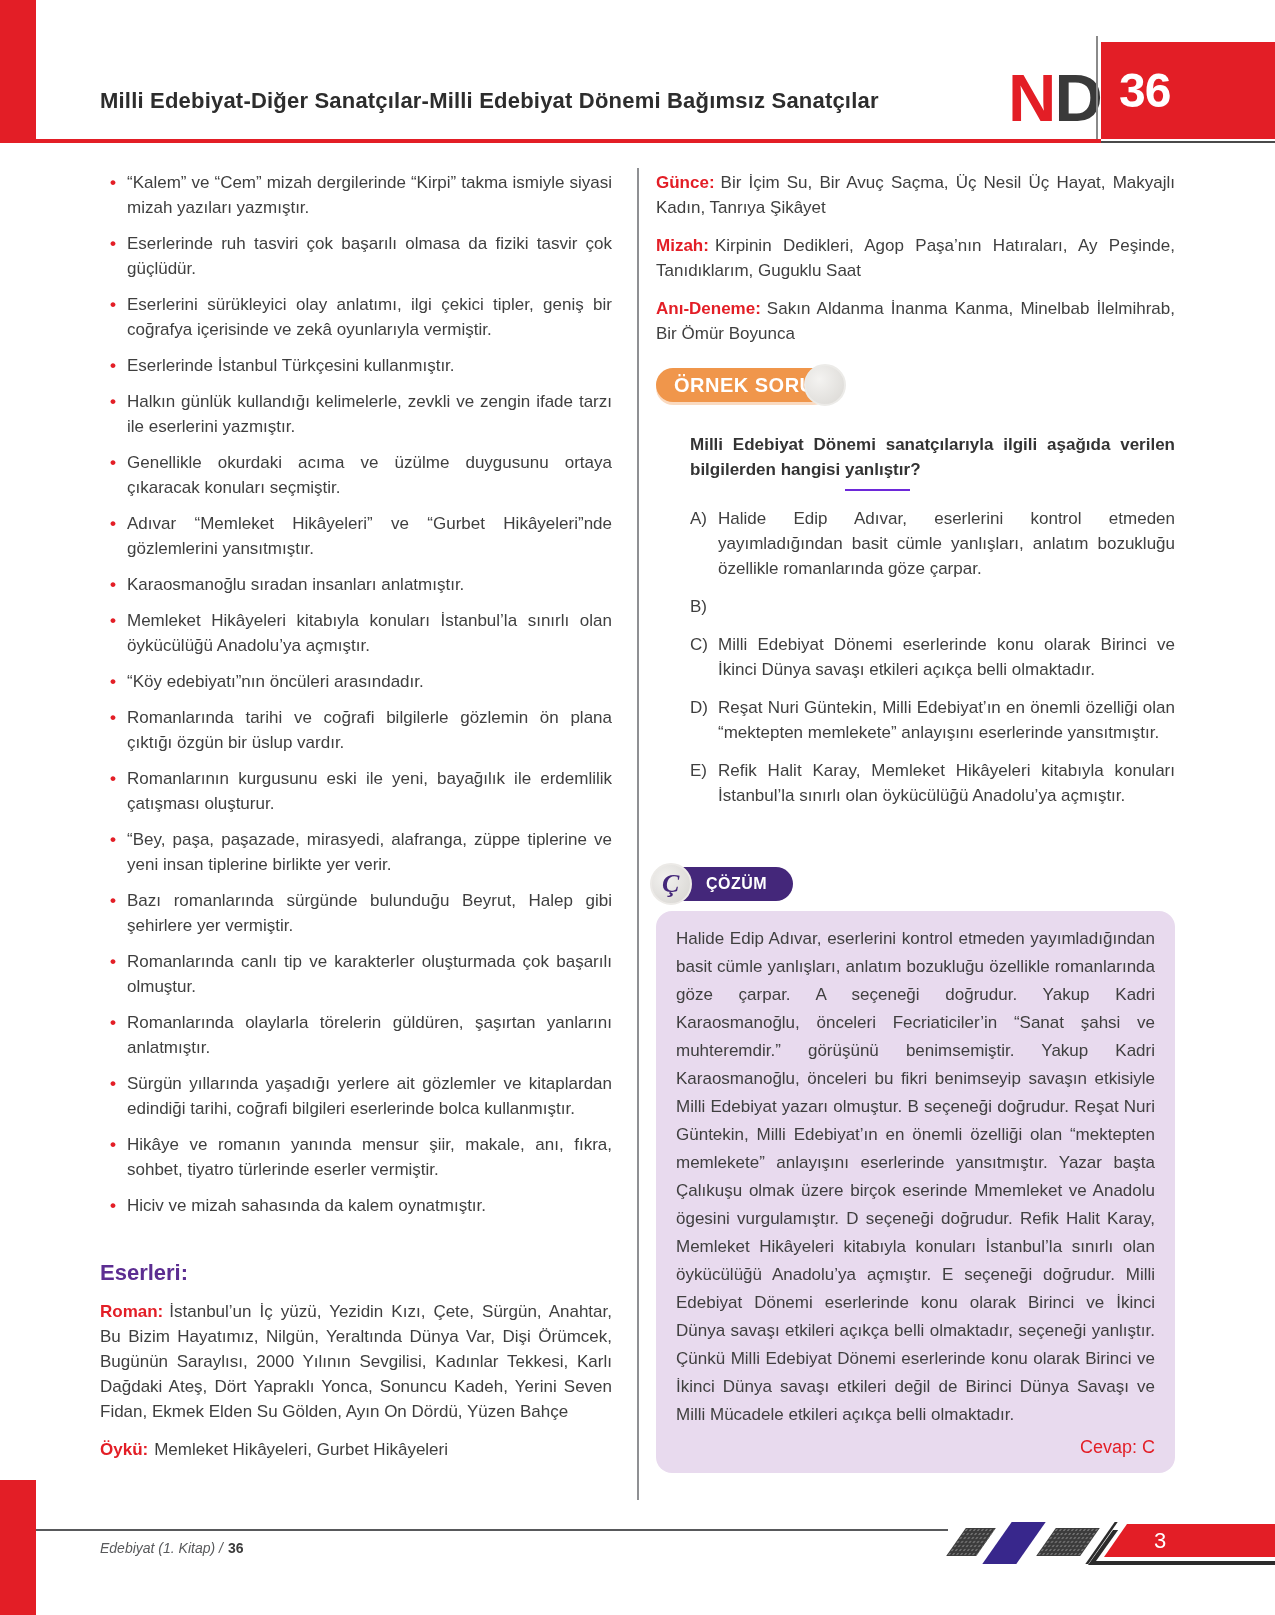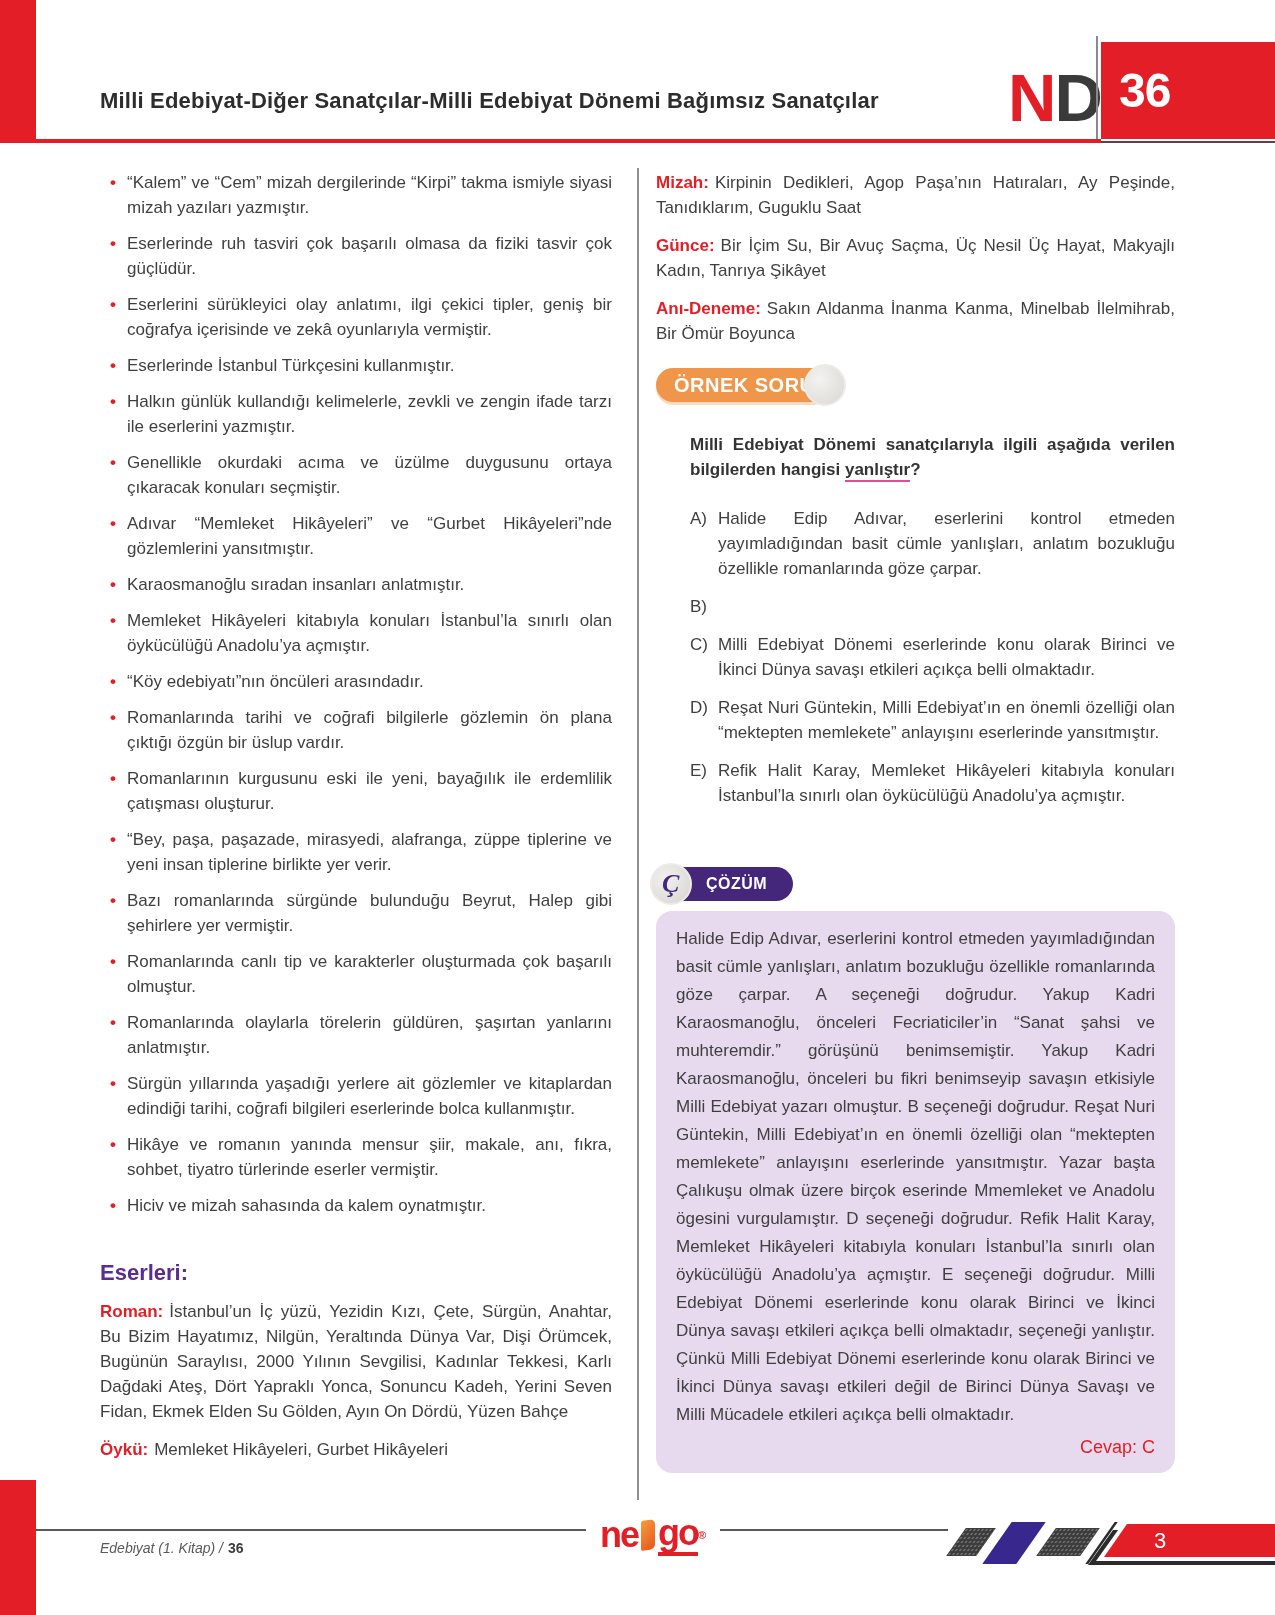--- a/index.html
+++ b/index.html
@@ -191,8 +191,8 @@
   </div>
 
   <div class="col-right">
+    <p class="labeled"><b class="lab">Günce:</b><span>Bir İçim Su, Bir Avuç Saçma, Üç Nesil Üç Hayat, Makyajlı Kadın, Tanrıya Şikâyet</span></p>
     <p class="labeled"><b class="lab">Mizah:</b><span>Kirpinin Dedikleri, Agop Paşa’nın Hatıraları, Ay Peşinde, Tanıdıklarım, Guguklu Saat</span></p>
-    <p class="labeled"><b class="lab">Günce:</b><span>Bir İçim Su, Bir Avuç Saçma, Üç Nesil Üç Hayat, Makyajlı Kadın, Tanrıya Şikâyet</span></p>
     <p class="labeled"><b class="lab">Anı-Deneme:</b><span>Sakın Aldanma İnanma Kanma, Minelbab İlelmihrab, Bir Ömür Boyunca</span></p>
 
     <div class="badge-orange"><span>ÖRNEK SORU</span><span class="badge-circle"></span></div>

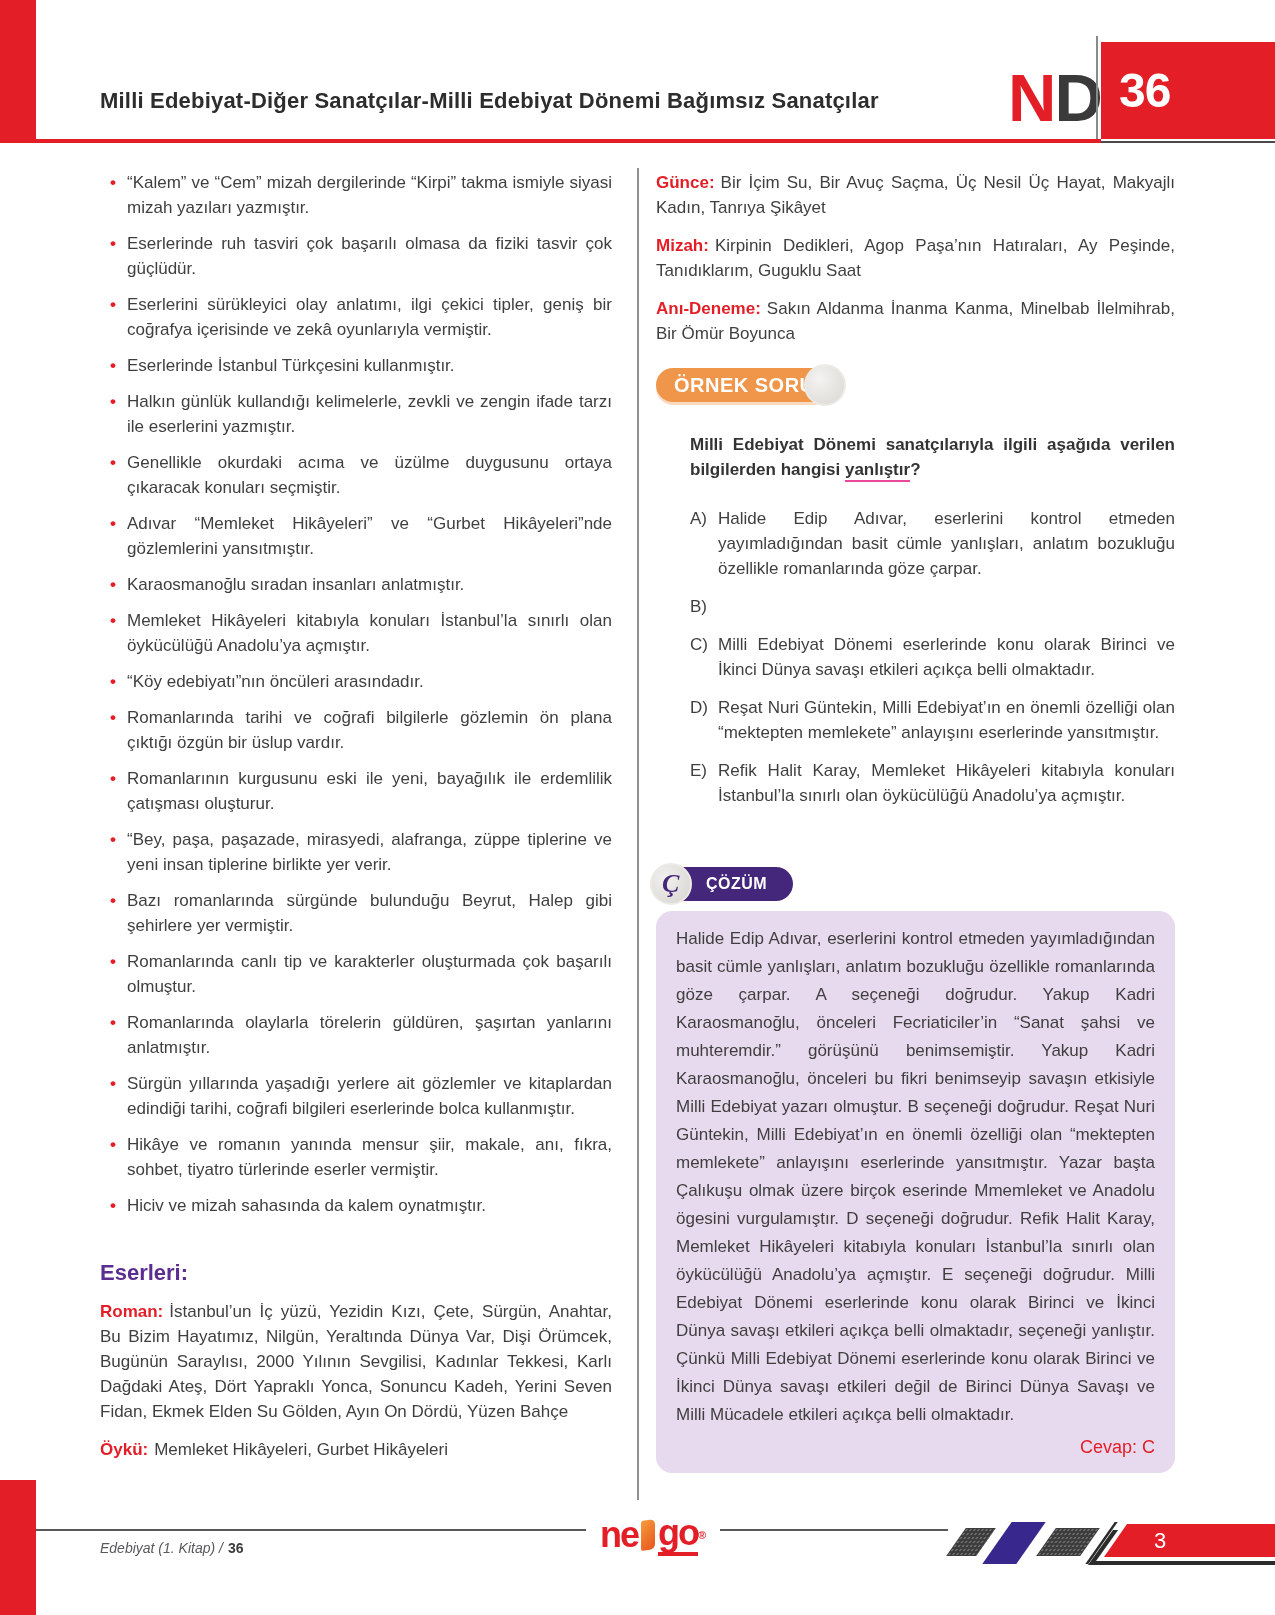--- a/index.html
+++ b/index.html
@@ -50,7 +50,7 @@
 
   
   .question{margin:30px 0 0 34px;font-weight:bold;text-align:justify;color:#333;}
-  .question .und{border-bottom:2px solid #ec4899;padding-bottom:1px;}
+  .question .und{border-bottom:2px solid #6d28d9;padding-bottom:10px;}
   .options{margin-top:24px;}
   .option{display:flex;margin-bottom:13px;}
   .option .letter{flex:0 0 28px;margin-left:34px;}

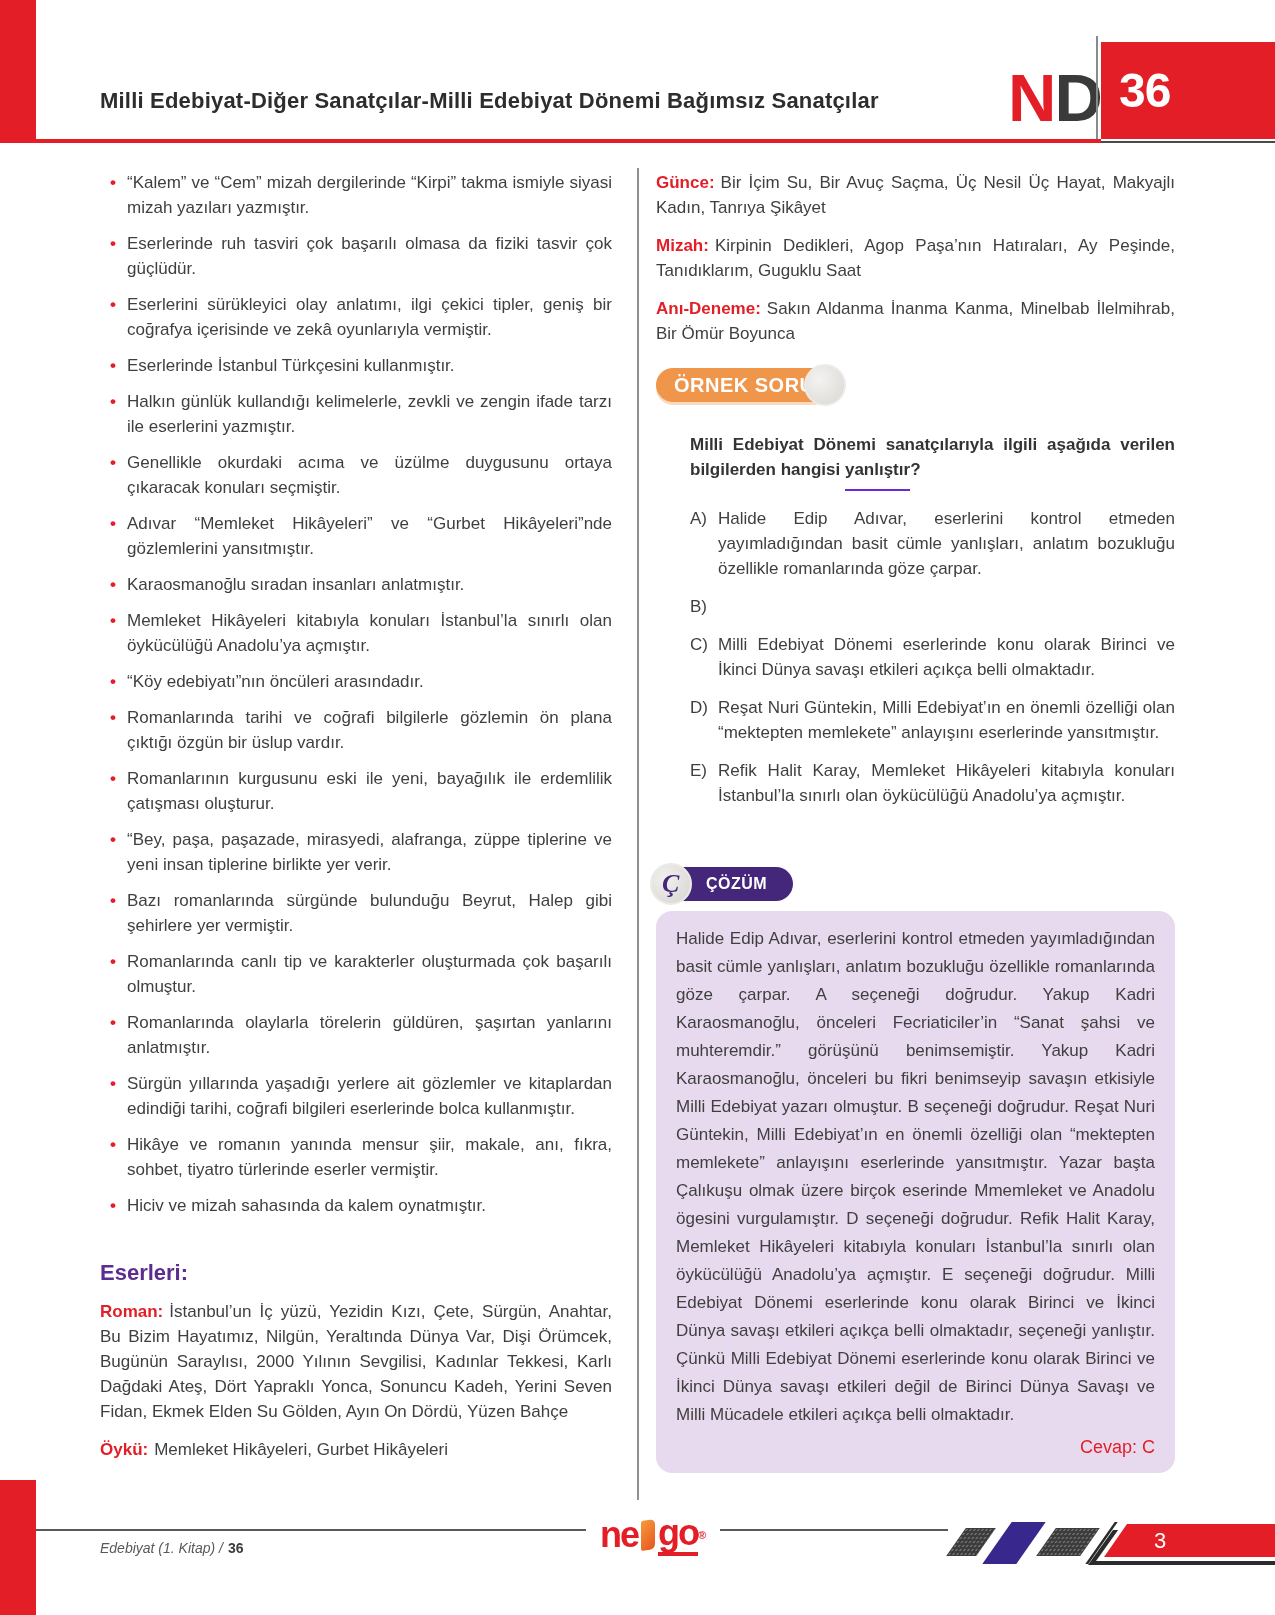--- a/index.html
+++ b/index.html
@@ -233,12 +233,6 @@
   <div class="footer-line"></div>
   <div class="footer-left"><span>Edebiyat (1. Kitap) /</span><span class="num">36</span></div>
 
-  <div class="logo">
-    <span class="ne">ne</span>
-    <span class="book"></span>
-    <span class="go">go</span>
-    <span class="reg">®</span>
-  </div>
 
   <div class="shape dotted s1"></div>
   <div class="shape s2"></div>

